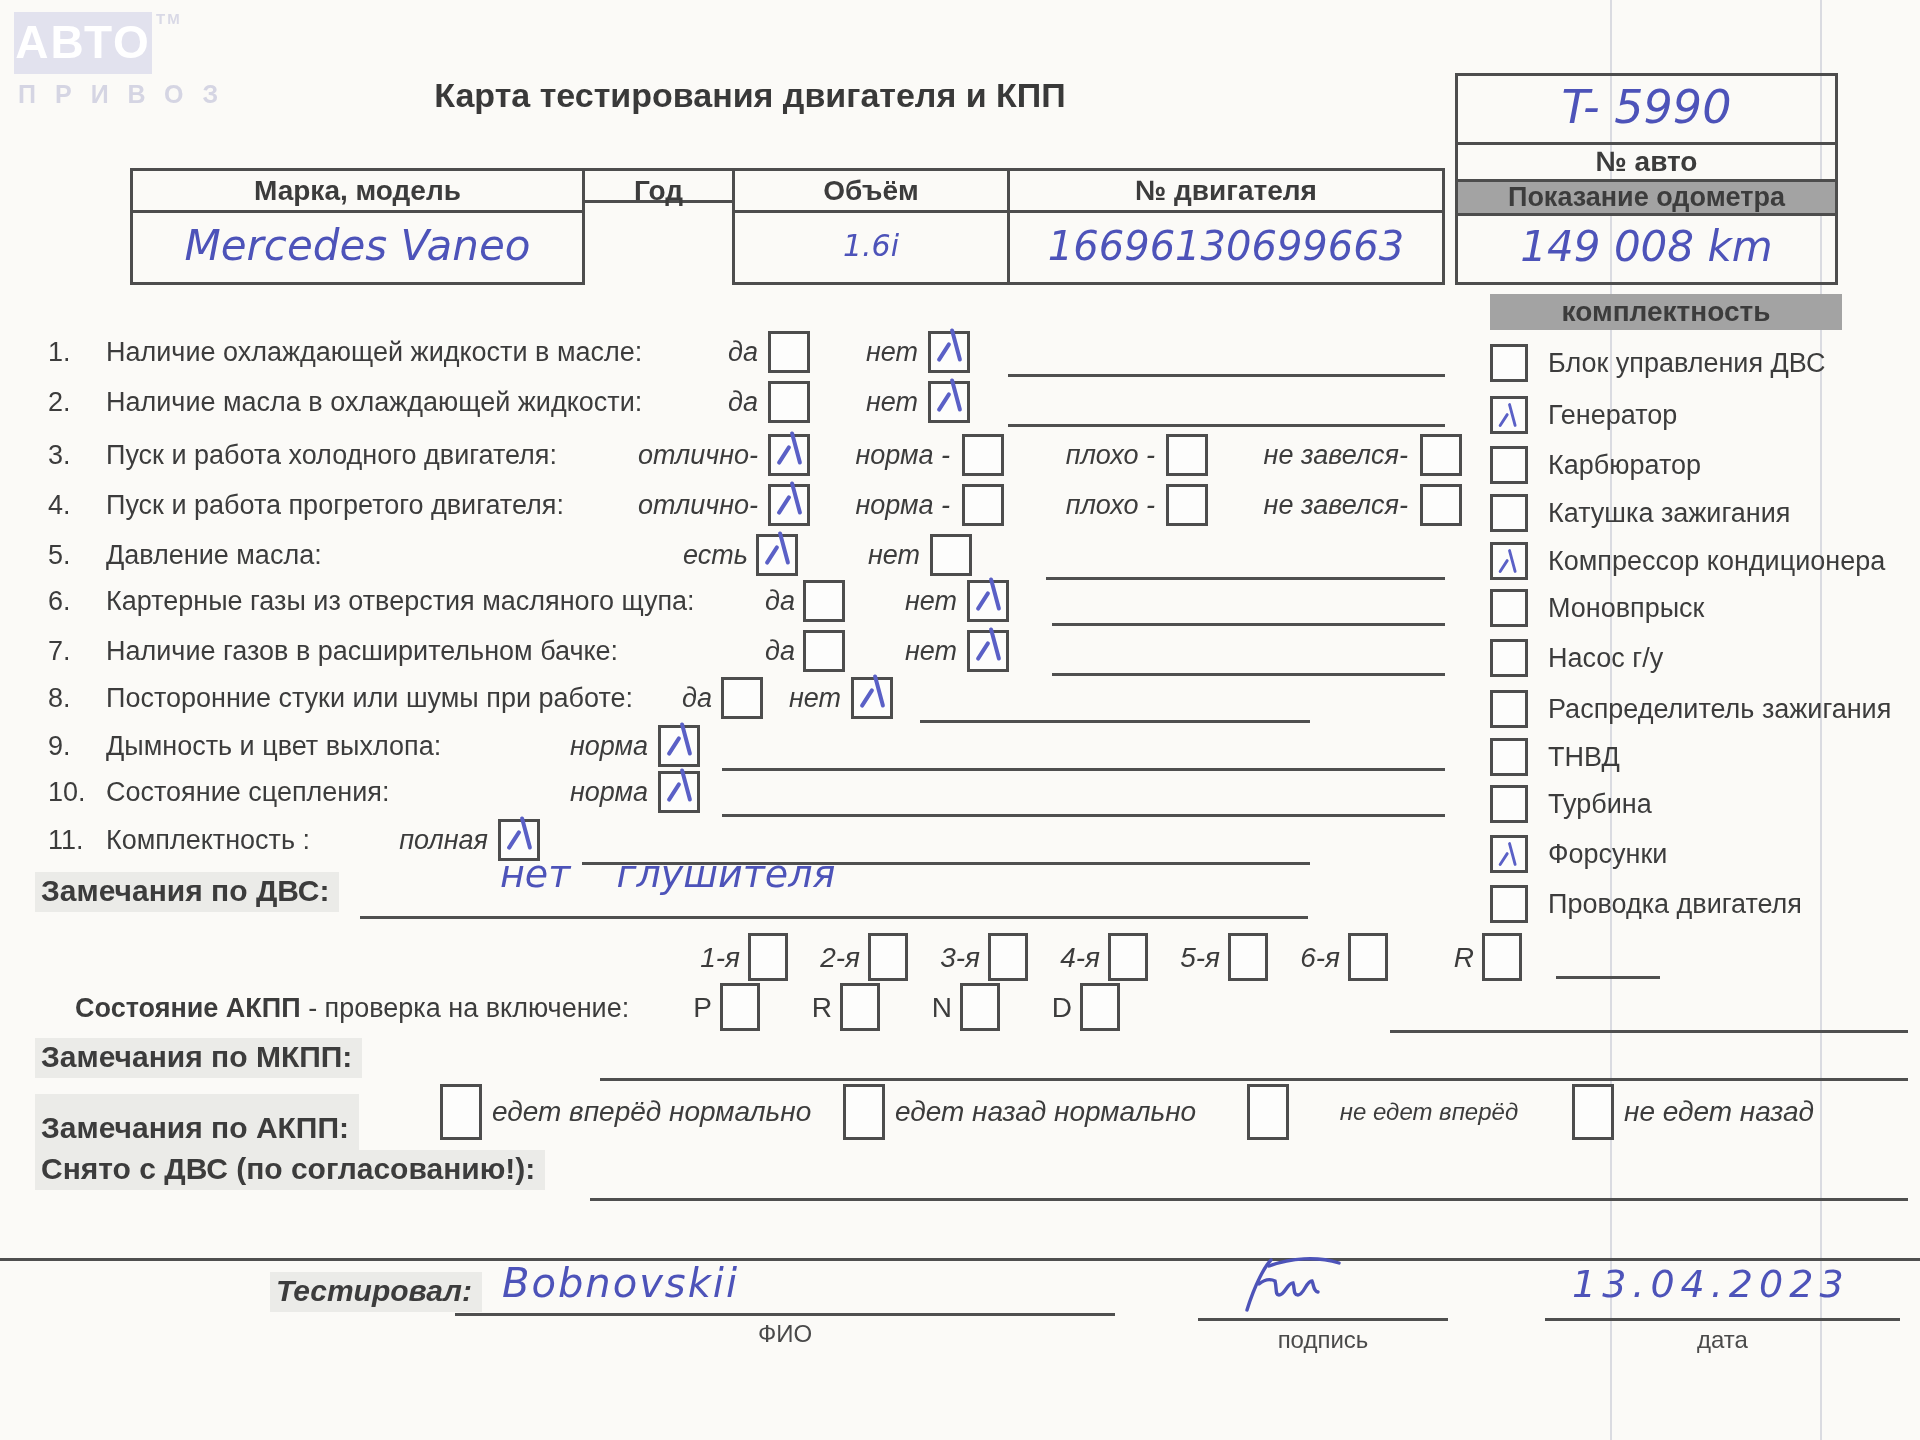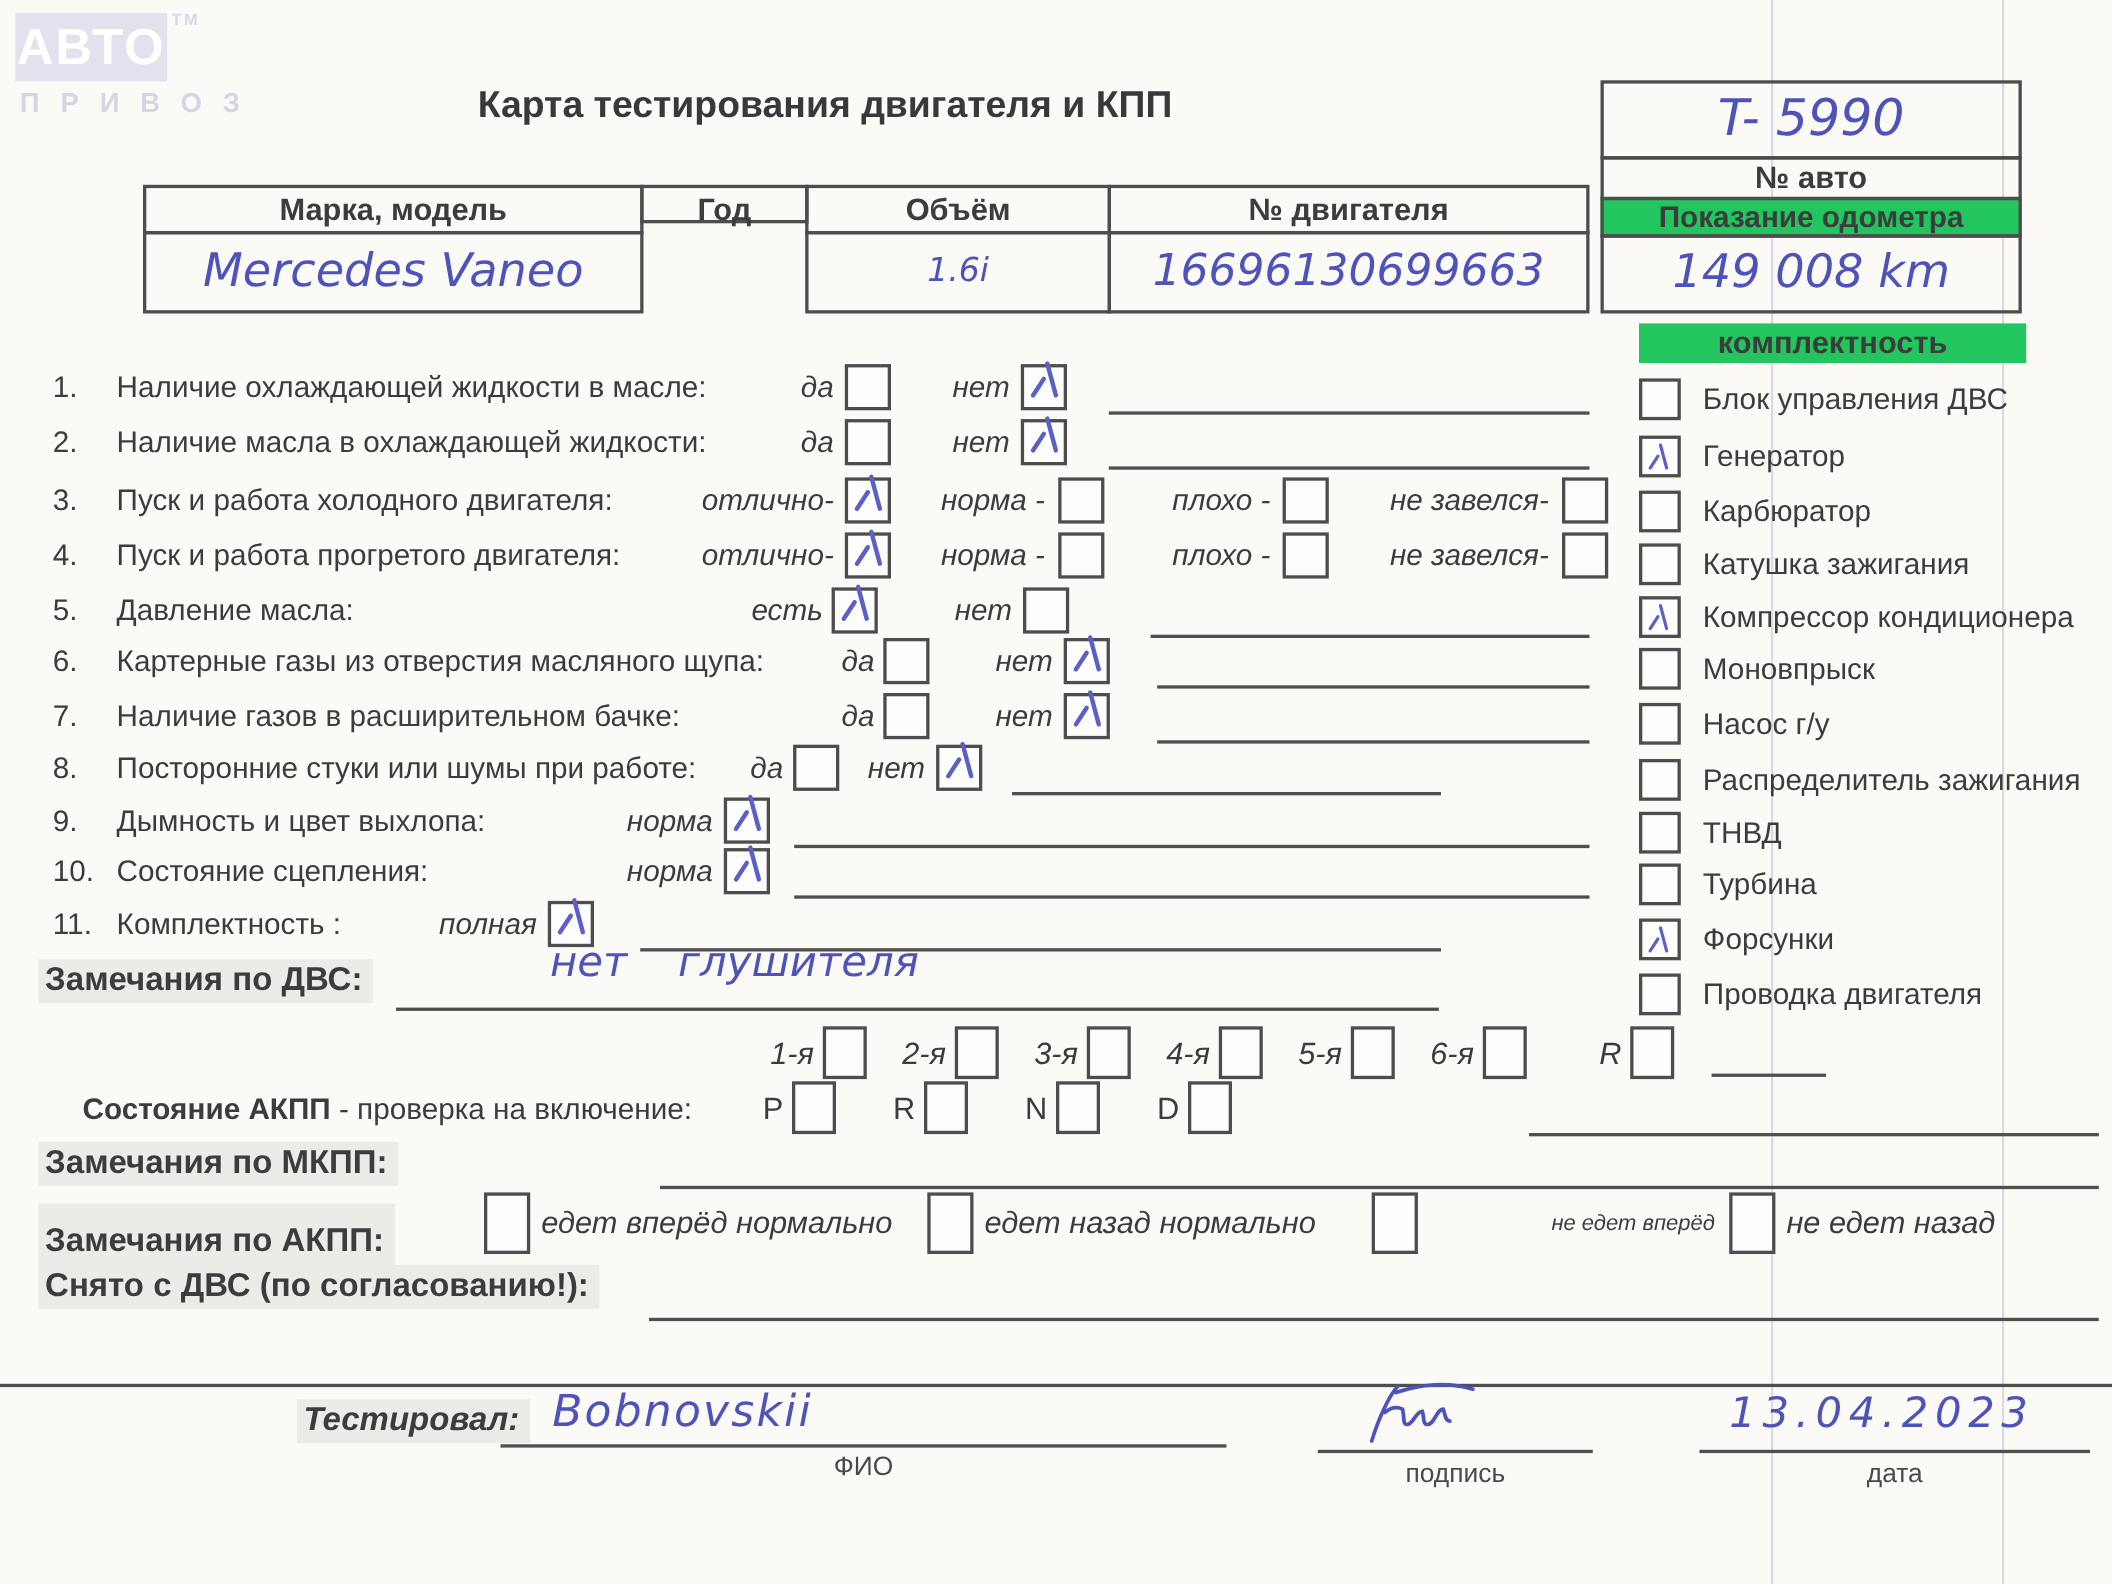--- a/index.html
+++ b/index.html
@@ -16,7 +16,7 @@
   
   .cell{position:absolute;box-sizing:border-box;border:3px solid #4d4d4d;}
   .hcell{font-weight:bold;font-size:28px;text-align:center;}
-  .shadecell{background:#22c55e;}
+  .shadecell{background:#a3a3a3;}
   .ink{color:#4d53b9;font-style:italic;white-space:nowrap;font-family:"DejaVu Sans",sans-serif;}
   .ink.c{display:block;text-align:center;}
   

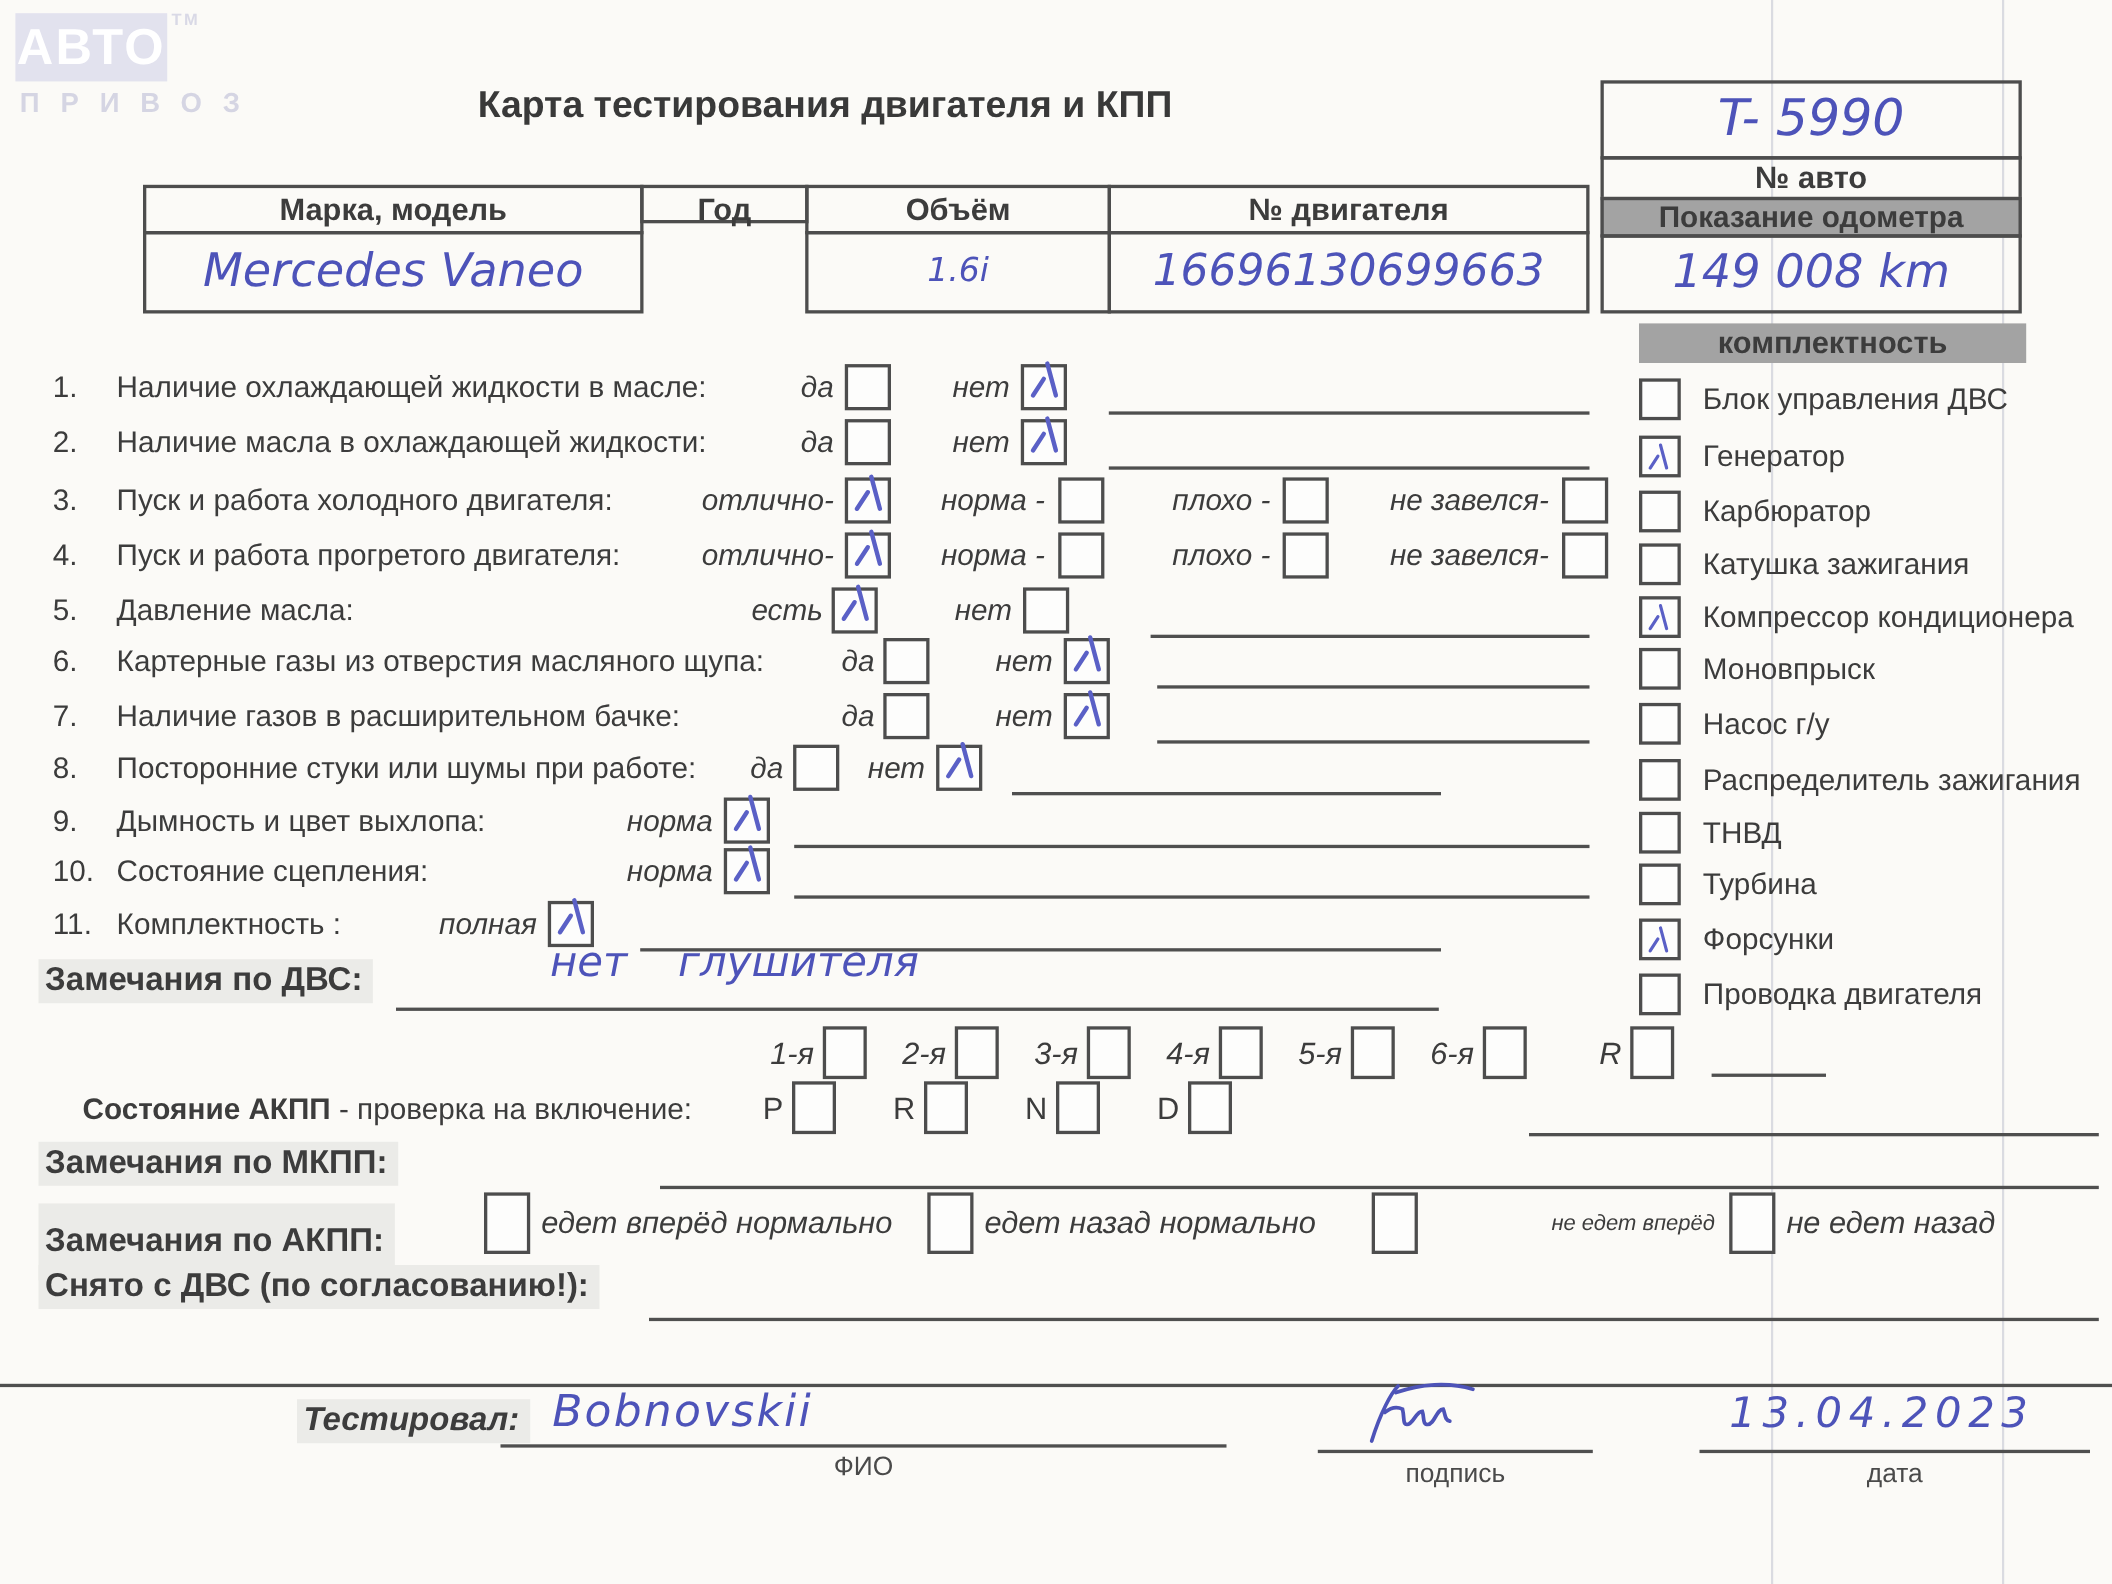--- a/index.html
+++ b/index.html
@@ -316,7 +316,7 @@
     <span class="cb akb" style="left:843px"></span>
     <span class="opt" style="left:895px;width:330px;text-align:left;font-size:28px">едет назад нормально</span>
     <span class="cb akb" style="left:1247px"></span>
-    <span class="opt" style="left:1299px;width:260px;text-align:right;font-size:20px">не едет вперёд</span>
+    <span class="opt" style="left:1299px;width:260px;text-align:center;font-size:24px">не едет вперёд</span>
     <span class="cb akb" style="left:1572px"></span>
     <span class="opt" style="left:1624px;width:260px;text-align:left;font-size:28px">не едет назад</span>
   </div>

